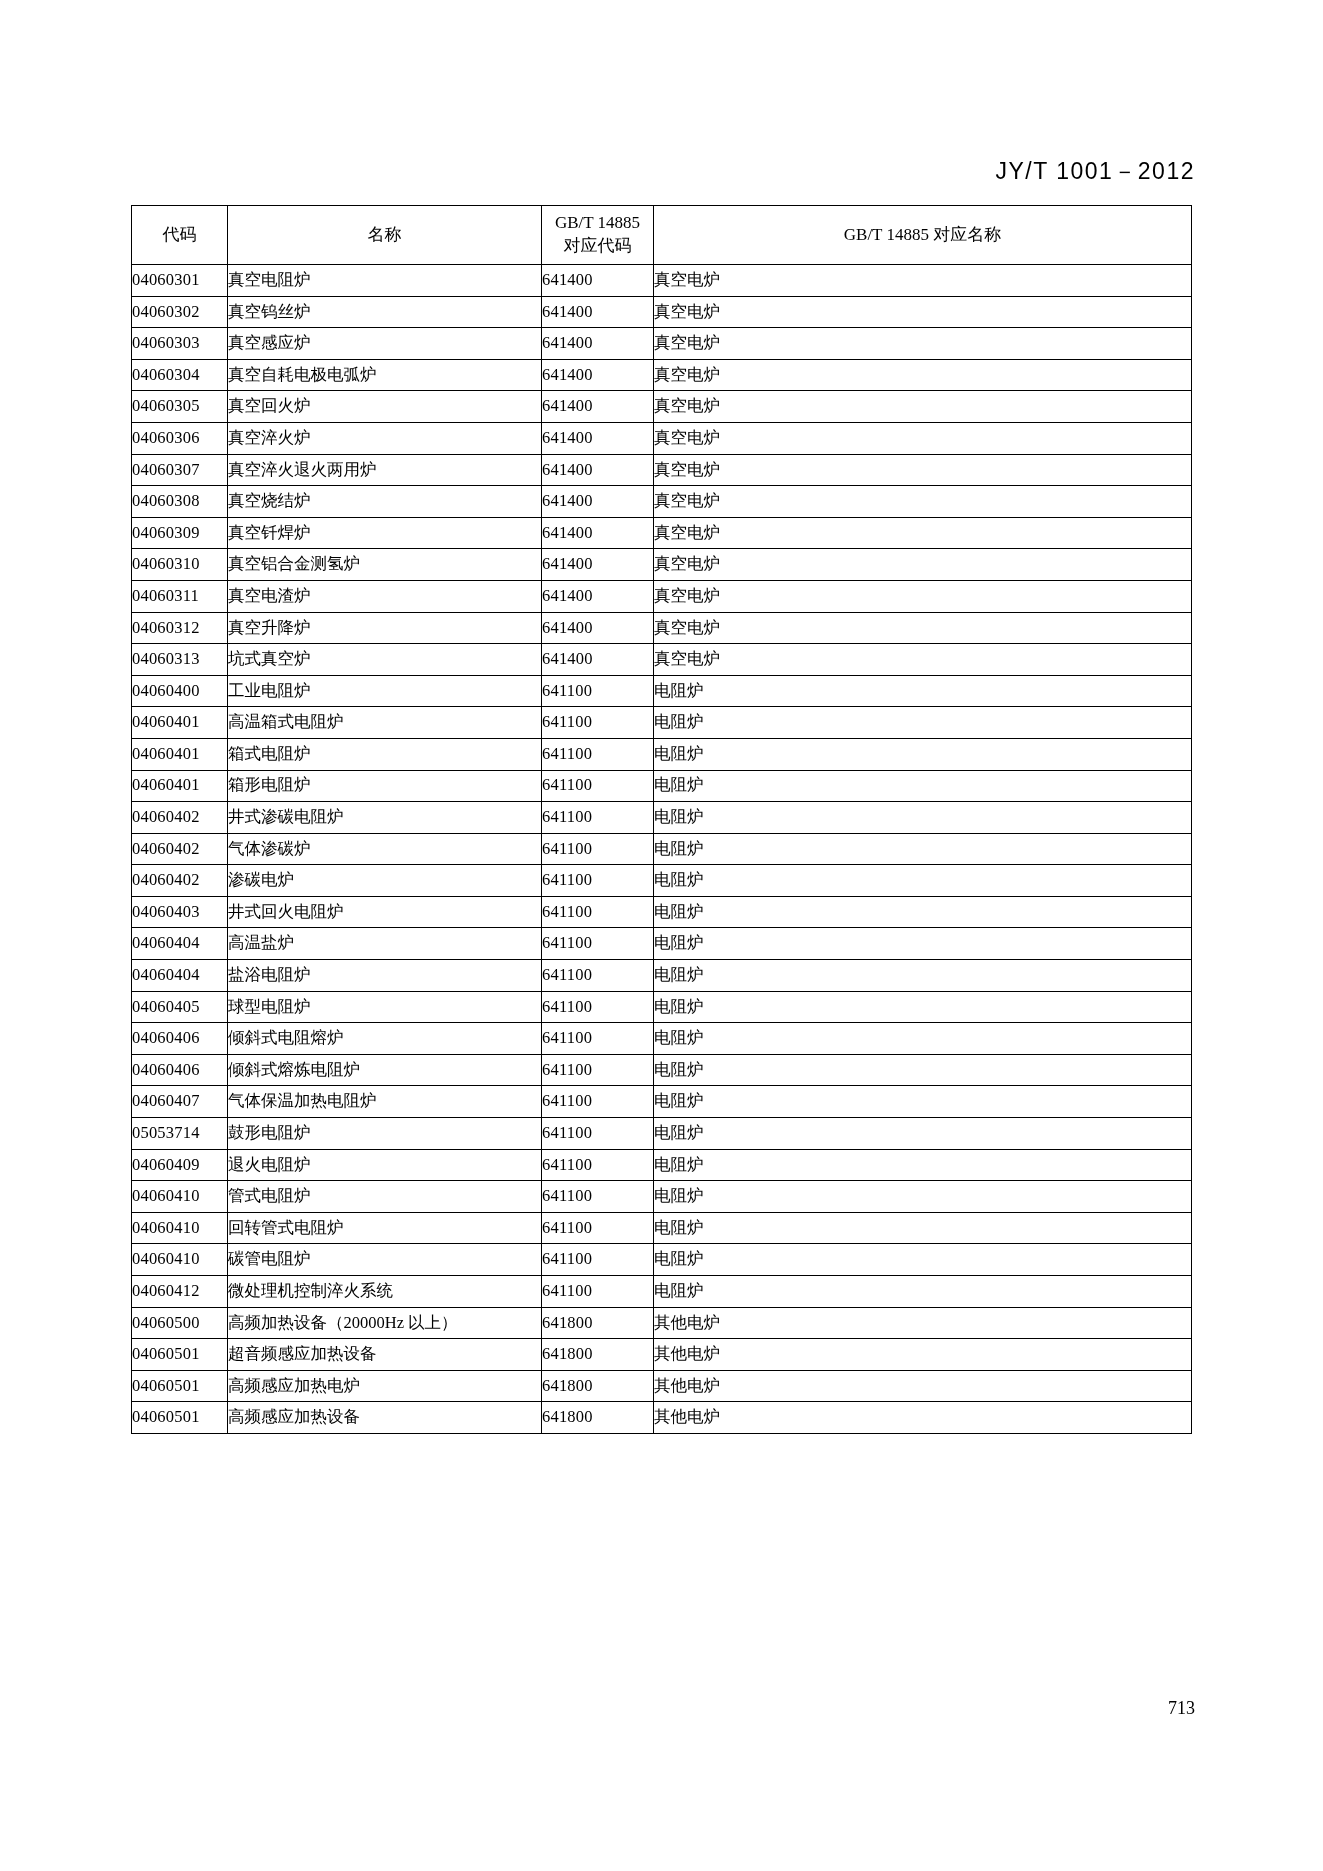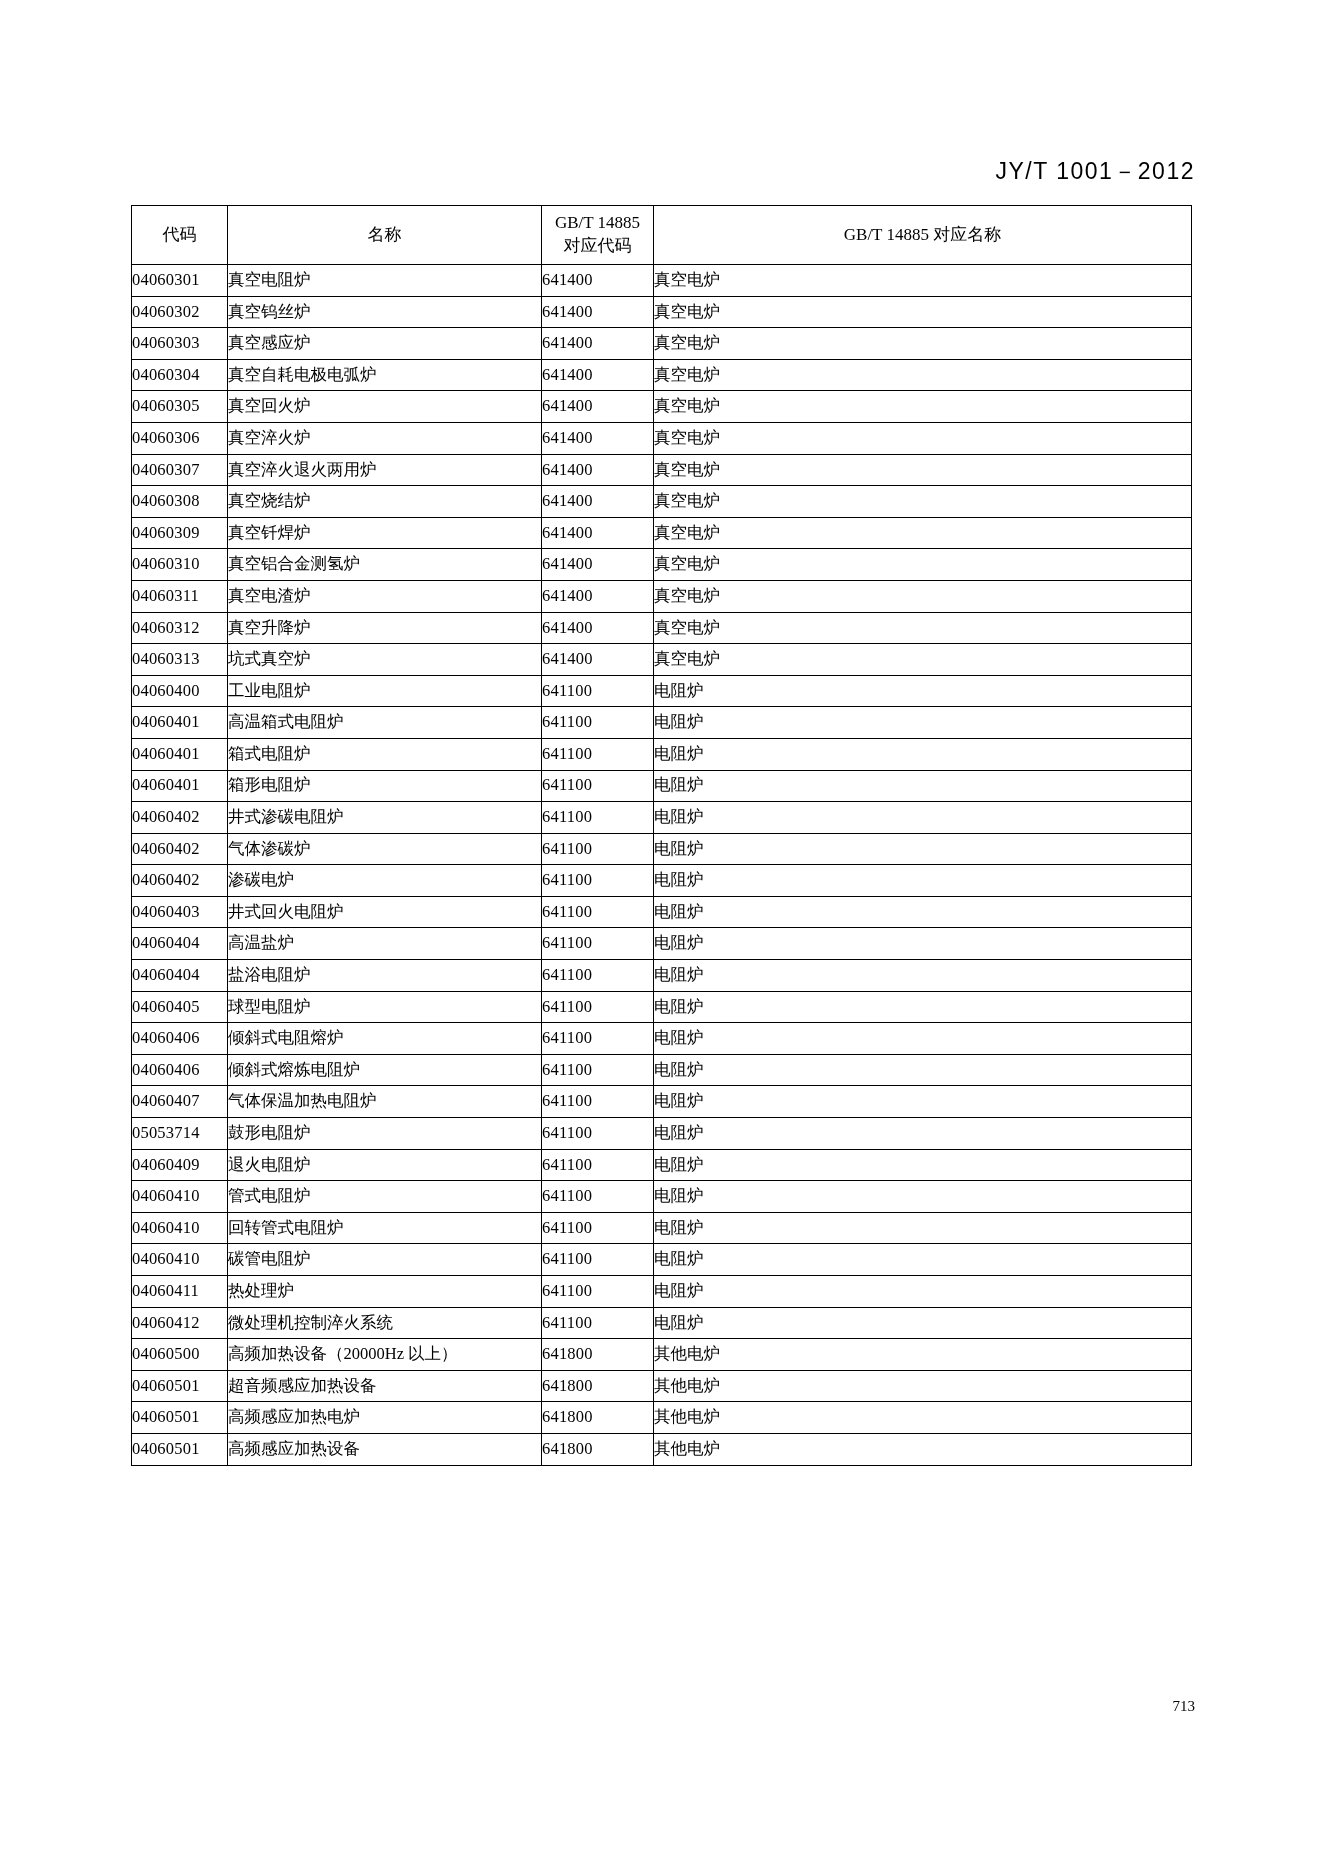--- a/index.html
+++ b/index.html
@@ -316,12 +316,6 @@
             <td class="c-gbname">电阻炉</td>
           </tr>
           <tr>
-            <td class="c-code">04060411</td>
-            <td class="c-name">热处理炉</td>
-            <td class="c-gbcode">641100</td>
-            <td class="c-gbname">电阻炉</td>
-          </tr>
-          <tr>
             <td class="c-code">04060412</td>
             <td class="c-name">微处理机控制淬火系统</td>
             <td class="c-gbcode">641100</td>

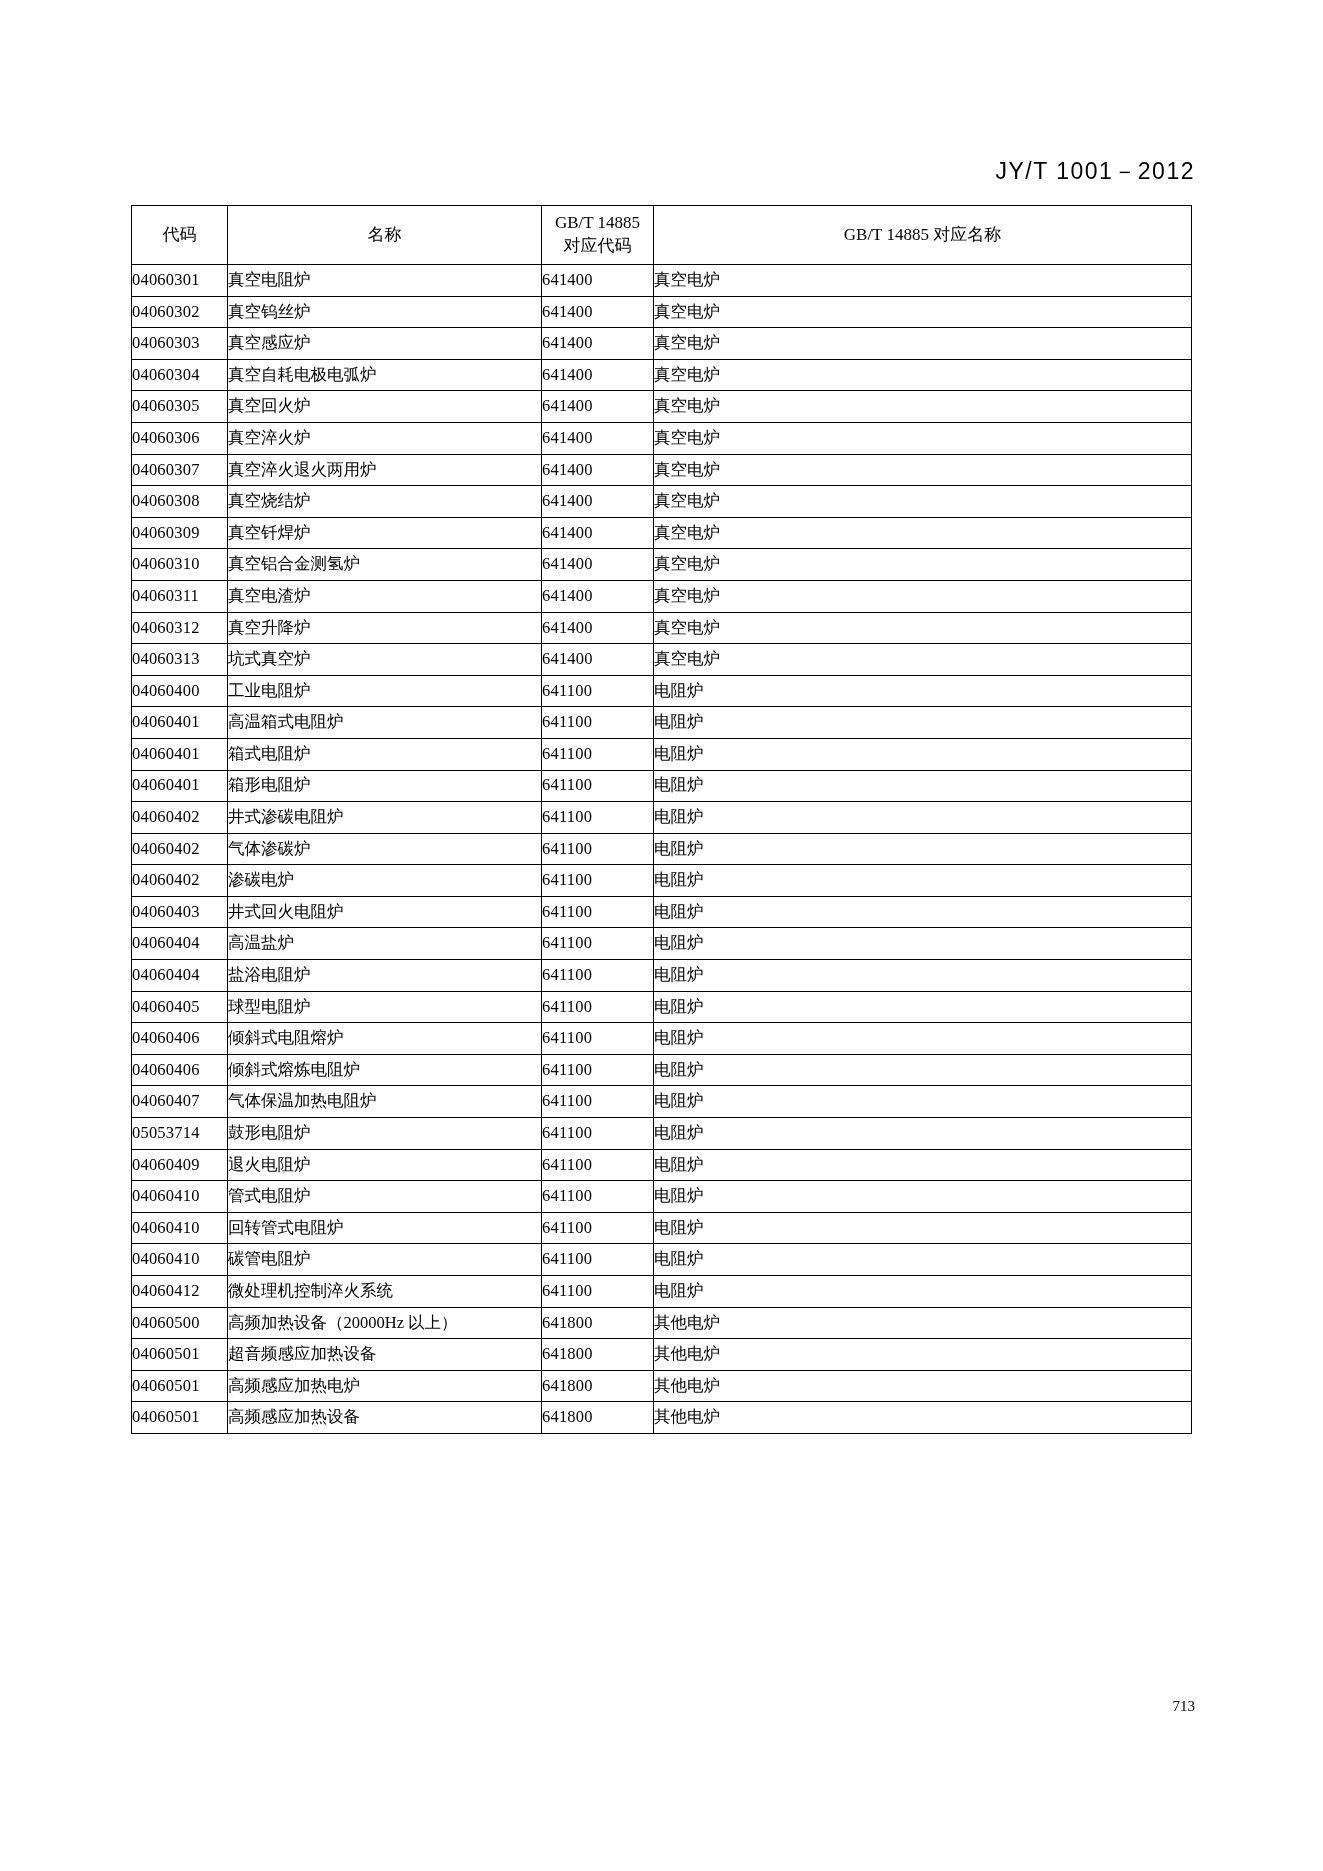--- a/index.html
+++ b/index.html
@@ -92,7 +92,7 @@
     position: absolute;
     top: 1698px;
     right: 128px;
-    font-size: 15px;
+    font-size: 18px;
     font-family: "Liberation Serif", "DejaVu Serif", serif;
   }
 </style>

